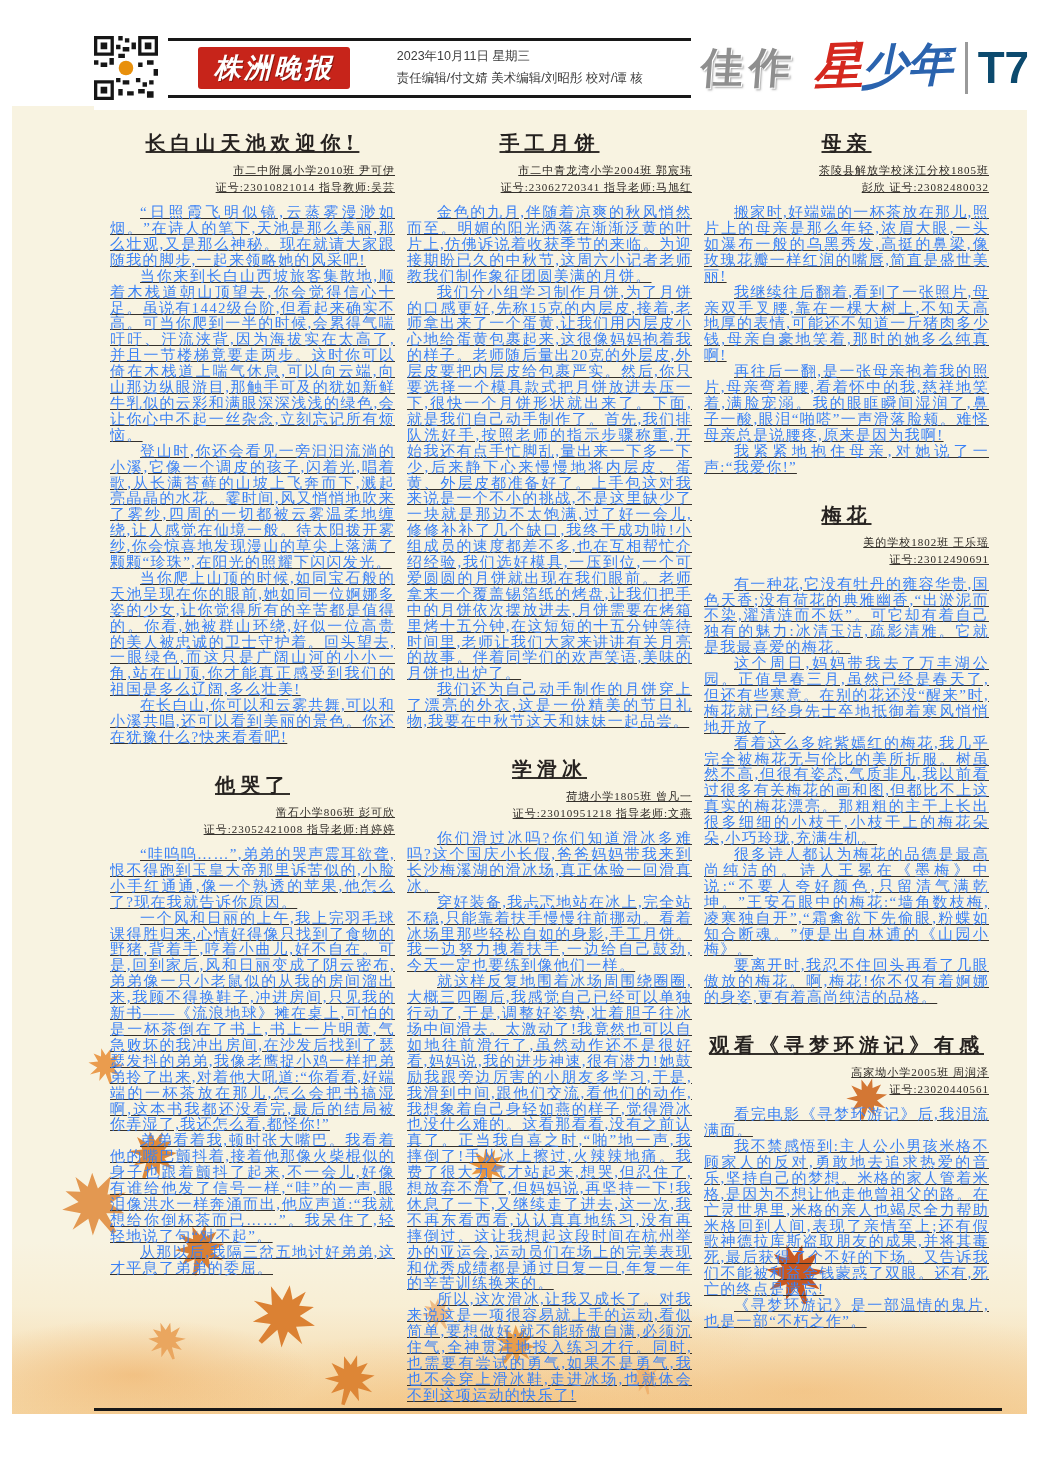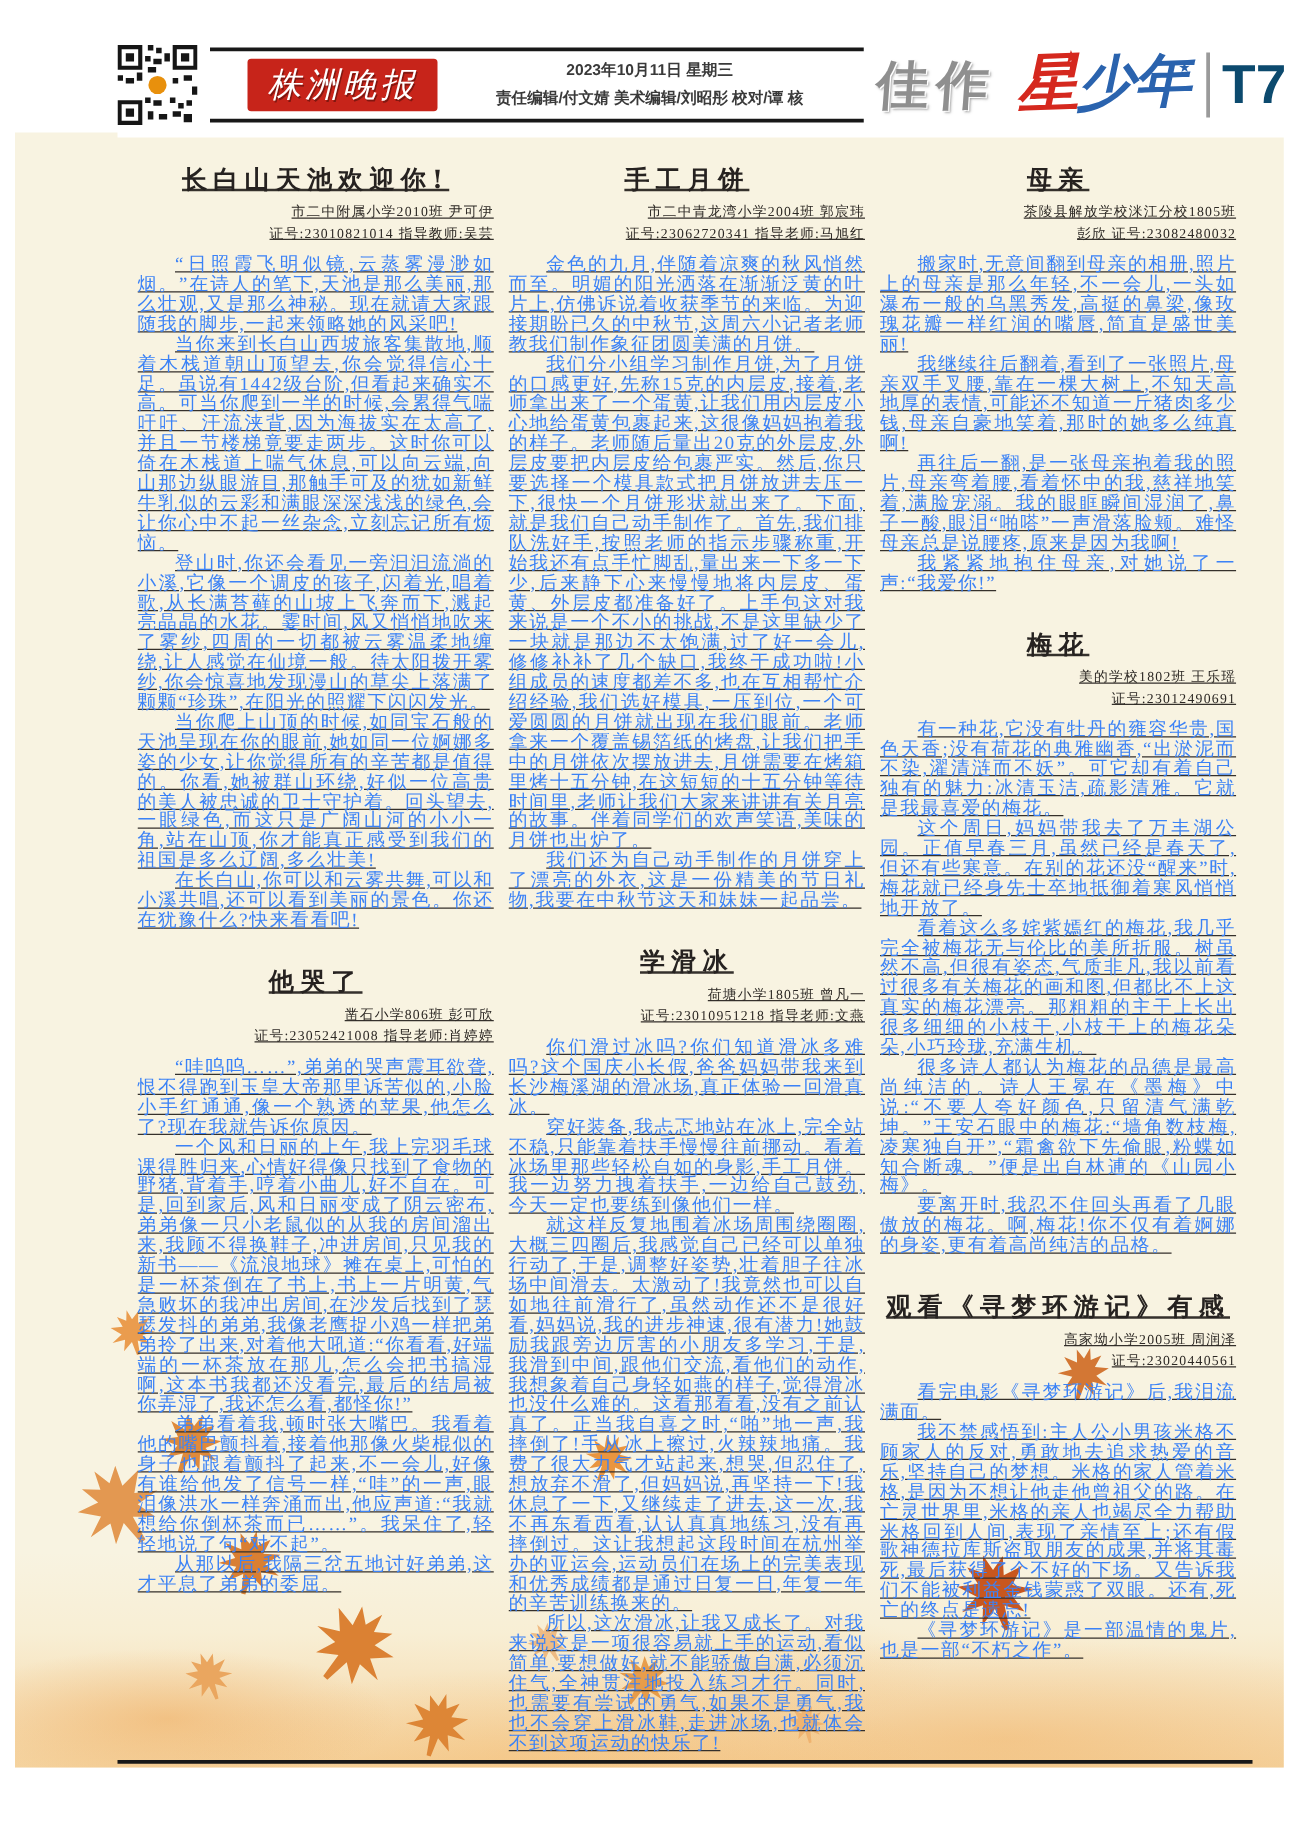--- a/index.html
+++ b/index.html
@@ -31,7 +31,7 @@
   .masthead {
     margin-left:30px; width:152px; height:42px; background:#c7241a;
     border-radius:3px; display:flex; align-items:center; justify-content:center;
-    color:#fff; font-weight:normal; font-size:27px; letter-spacing:3px;
+    color:#fff; font-weight:bold; font-size:27px; letter-spacing:3px;
     font-style:italic; text-shadow:1px 1px 0 rgba(0,0,0,.35);
     flex:0 0 auto;
   }

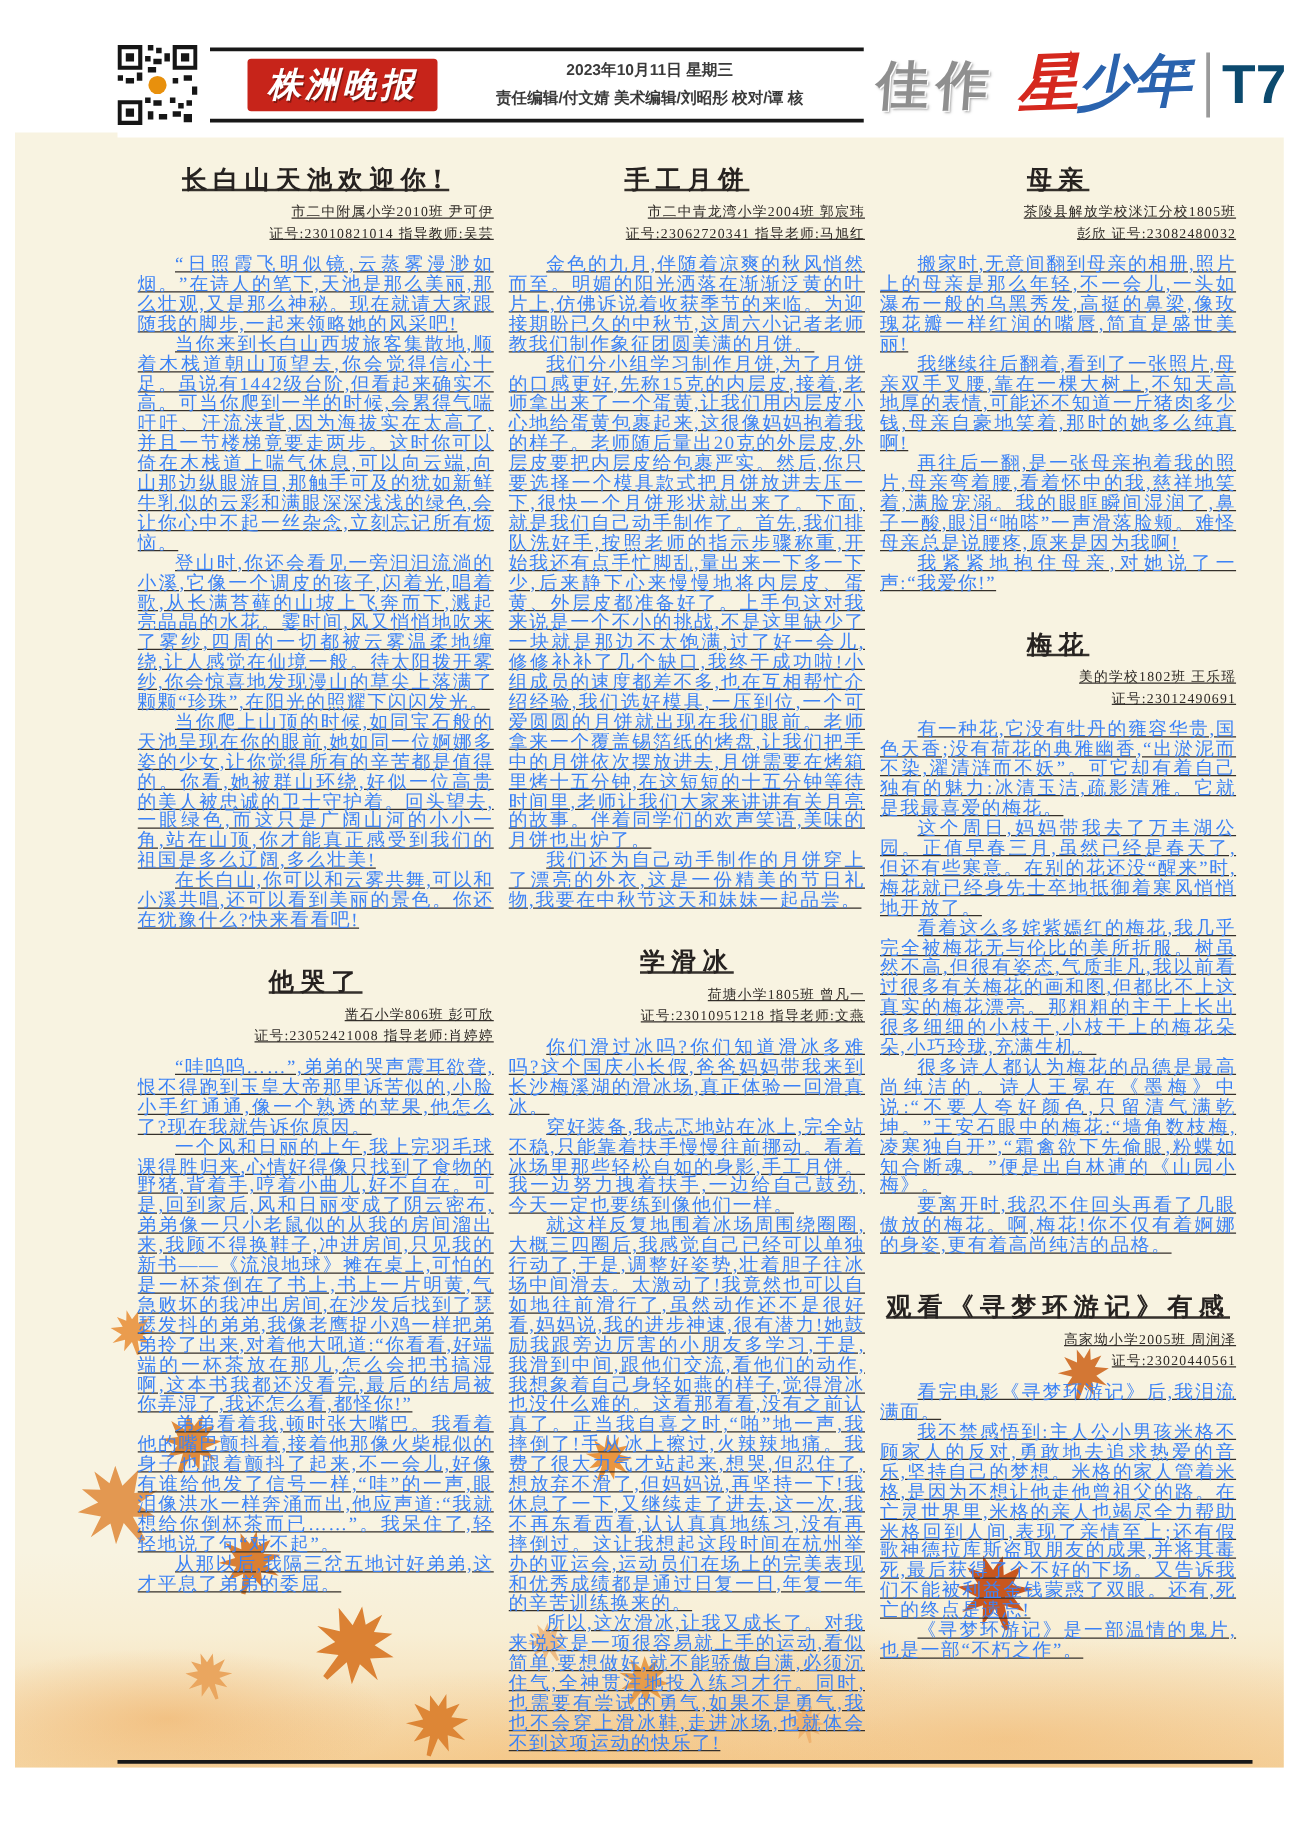--- a/index.html
+++ b/index.html
@@ -36,9 +36,9 @@
     flex:0 0 auto;
   }
   .date-block {
-    margin-left:auto; margin-right:48px; text-align:center;
+    margin-left:auto; margin-right:48px; text-align:left;
     font-family:"Liberation Sans", sans-serif;
-    font-size:12.5px; font-weight:bold; color:#3a3a3a; line-height:1.75;
+    font-size:12.5px; font-weight:normal; color:#3a3a3a; line-height:1.75;
   }
   .section-label {
     flex:0 0 auto;

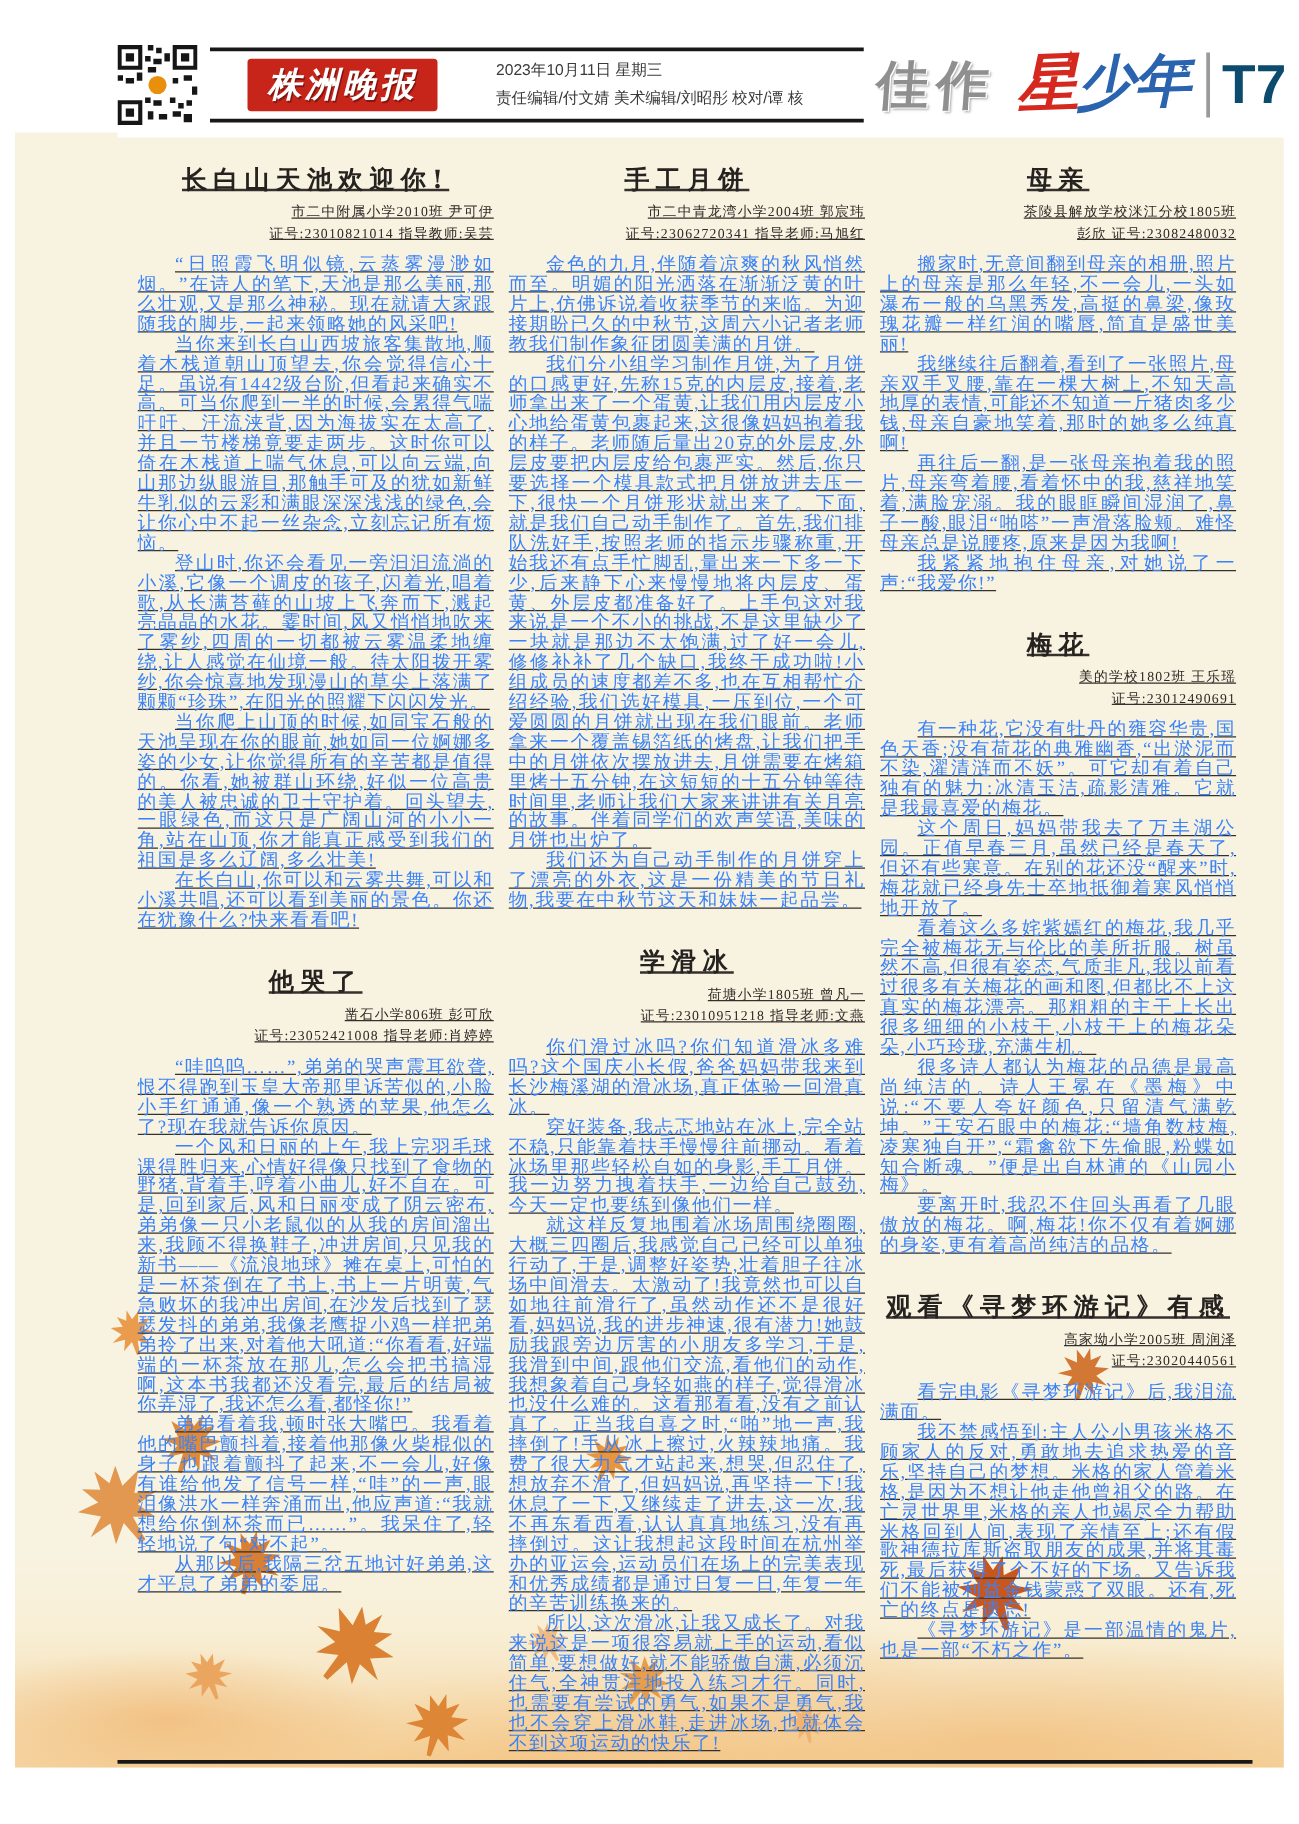--- a/index.html
+++ b/index.html
@@ -260,7 +260,7 @@
             <div>彭欣   证号:23082480032</div>
           </div>
       <div class="article-body">
-            <p>搬家时,无意间翻到母亲的相册,照片上的母亲是那么年轻,不一会儿,一头如瀑布一般的乌黑秀发,高挺的鼻梁,像玫瑰花瓣一样红润的嘴唇,简直是盛世美丽!</p>
+            <p>搬家时,好端端的一杯茶放在那儿,照片上的母亲是那么年轻,浓眉大眼,一头如瀑布一般的乌黑秀发,高挺的鼻梁,像玫瑰花瓣一样红润的嘴唇,简直是盛世美丽!</p>
             <p>我继续往后翻着,看到了一张照片,母亲双手叉腰,靠在一棵大树上,不知天高地厚的表情,可能还不知道一斤猪肉多少钱,母亲自豪地笑着,那时的她多么纯真啊!</p>
             <p>再往后一翻,是一张母亲抱着我的照片,母亲弯着腰,看着怀中的我,慈祥地笑着,满脸宠溺。我的眼眶瞬间湿润了,鼻子一酸,眼泪“啪嗒”一声滑落脸颊。难怪母亲总是说腰疼,原来是因为我啊!</p>
             <p>我紧紧地抱住母亲,对她说了一声:“我爱你!”</p>

